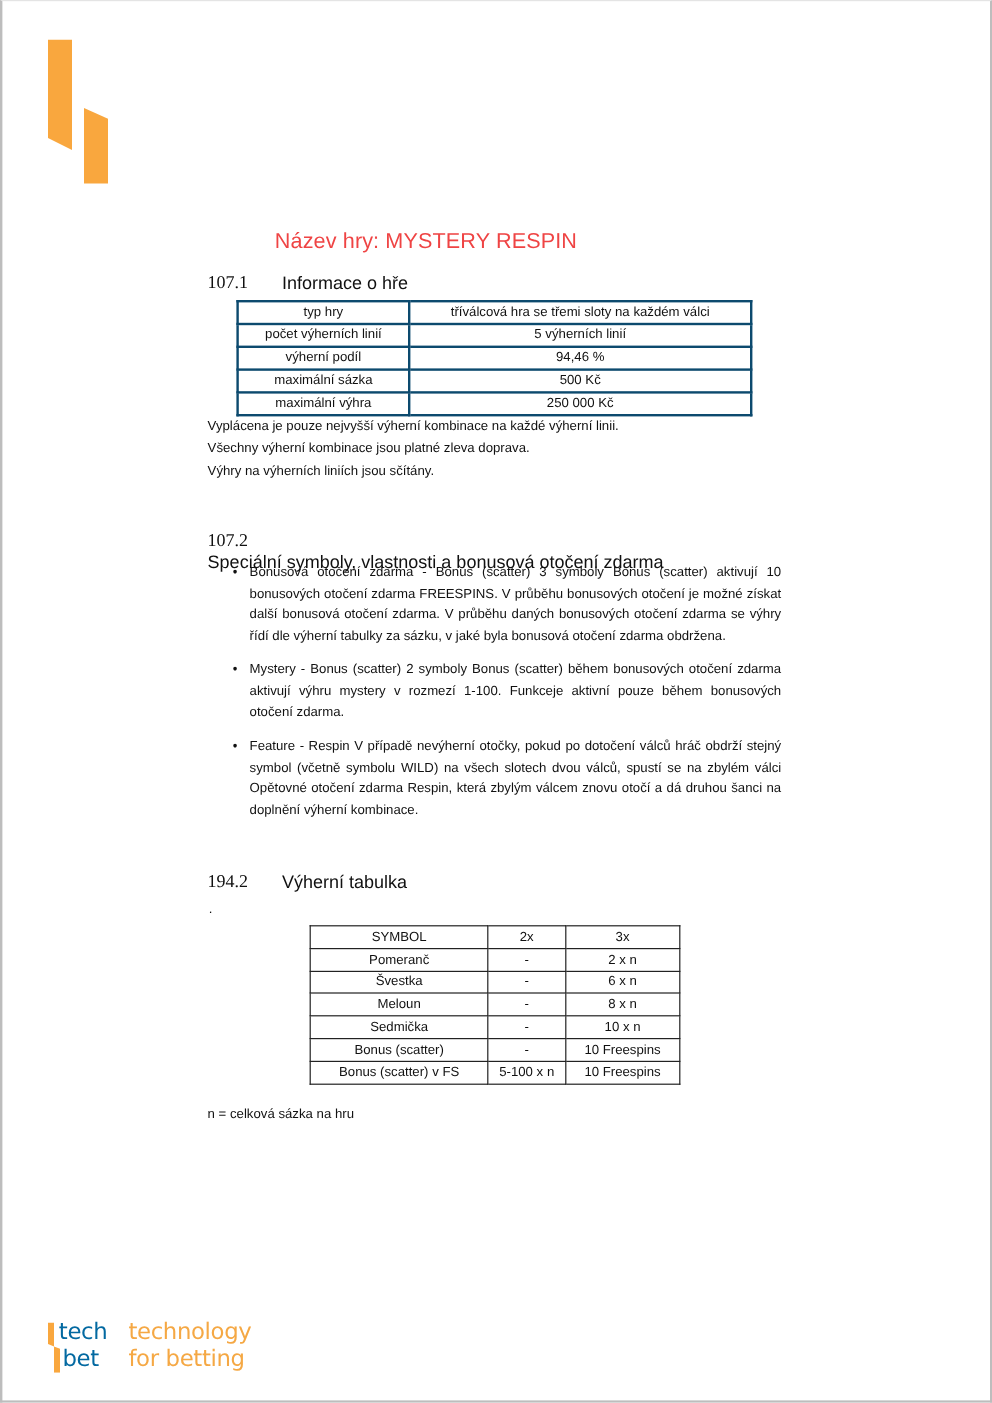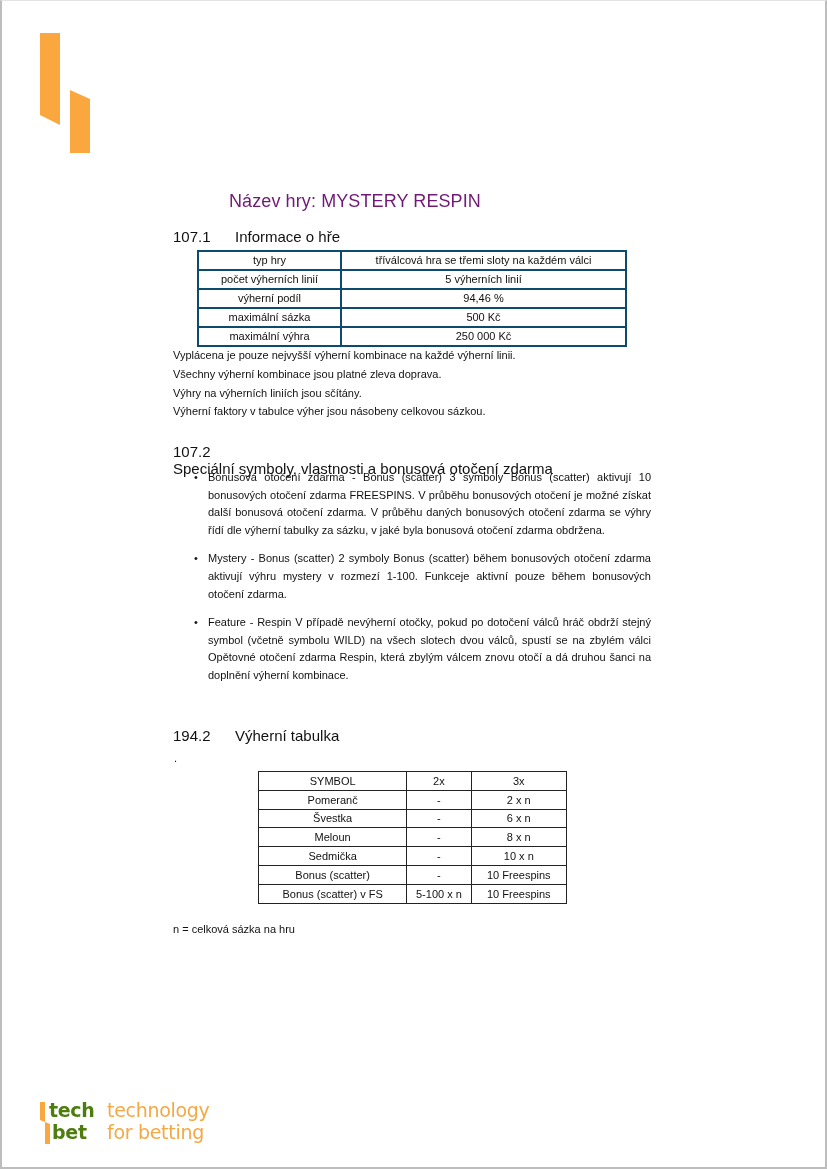--- a/index.html
+++ b/index.html
@@ -16,7 +16,7 @@
 
     .title {
       position: absolute; left: 229px; top: 191px;
-      font-size: 18px; color: #701a75; letter-spacing: 0.1px;
+      font-size: 18px; color: #ef4444; letter-spacing: 0.1px;
     }
 
     .section-heading {

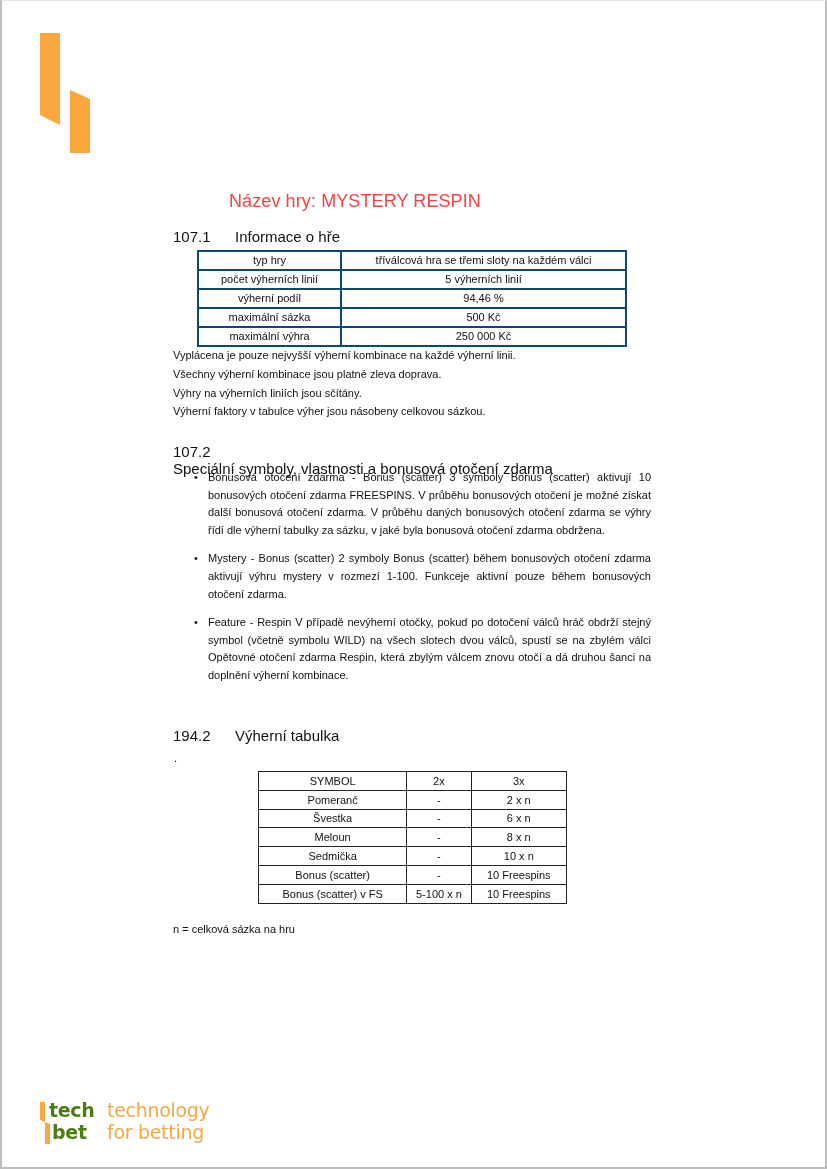--- a/index.html
+++ b/index.html
@@ -23,7 +23,7 @@
       position: absolute; left: 173px; font-size: 15px; color: #111;
       display: flex;
     }
-    .section-heading .num { width: 62px; }
+    .section-heading .num { width: 62px; font-family: Liberation Serif, serif; }
 
     table.info {
       position: absolute; left: 197px; top: 250px; width: 430px;

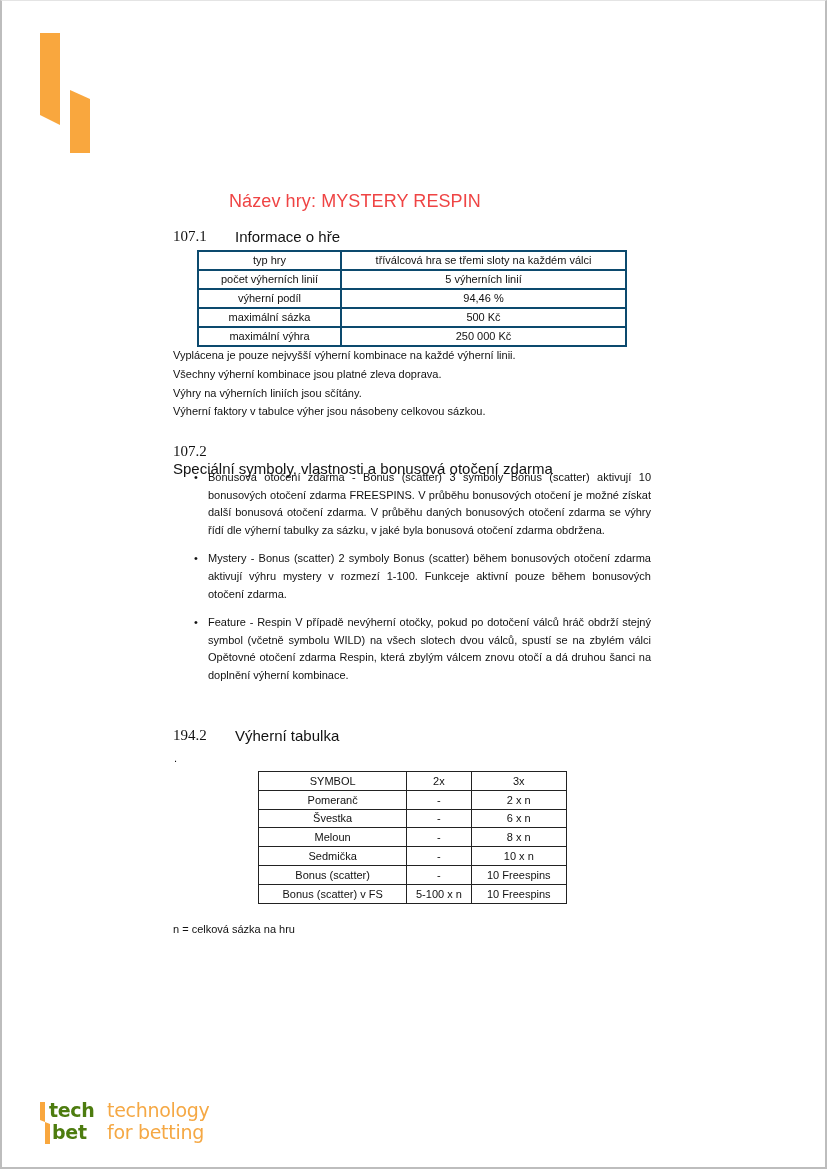--- a/index.html
+++ b/index.html
@@ -122,7 +122,6 @@
   <div>Vyplácena je pouze nejvyšší výherní kombinace na každé výherní linii.</div>
   <div>Všechny výherní kombinace jsou platné zleva doprava.</div>
   <div>Výhry na výherních liniích jsou sčítány.</div>
-  <div>Výherní faktory v tabulce výher jsou násobeny celkovou sázkou.</div>
 </div>
 
 <div class="section-heading" style="top:443px;flex-direction:column;">

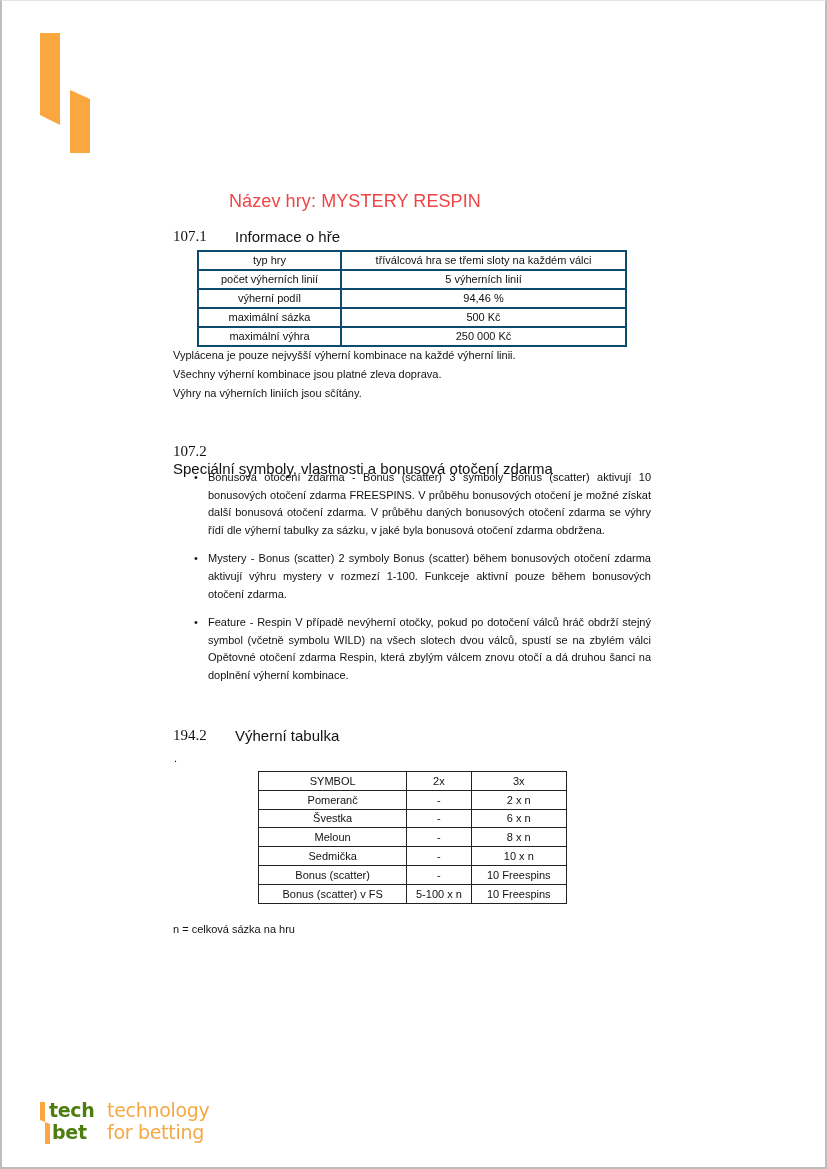--- a/index.html
+++ b/index.html
@@ -73,7 +73,7 @@
       position: absolute; font-family: "DejaVu Sans", sans-serif; font-size: 19px;
       line-height: 20px; letter-spacing: -0.3px;
     }
-    .brand .w-dark { color: #4d7c0f; font-weight: bold; }
+    .brand .w-dark { color: #0369a1; font-weight: normal; }
     .brand .w-light { color: #f5a844; }
   </style>
 </head>

